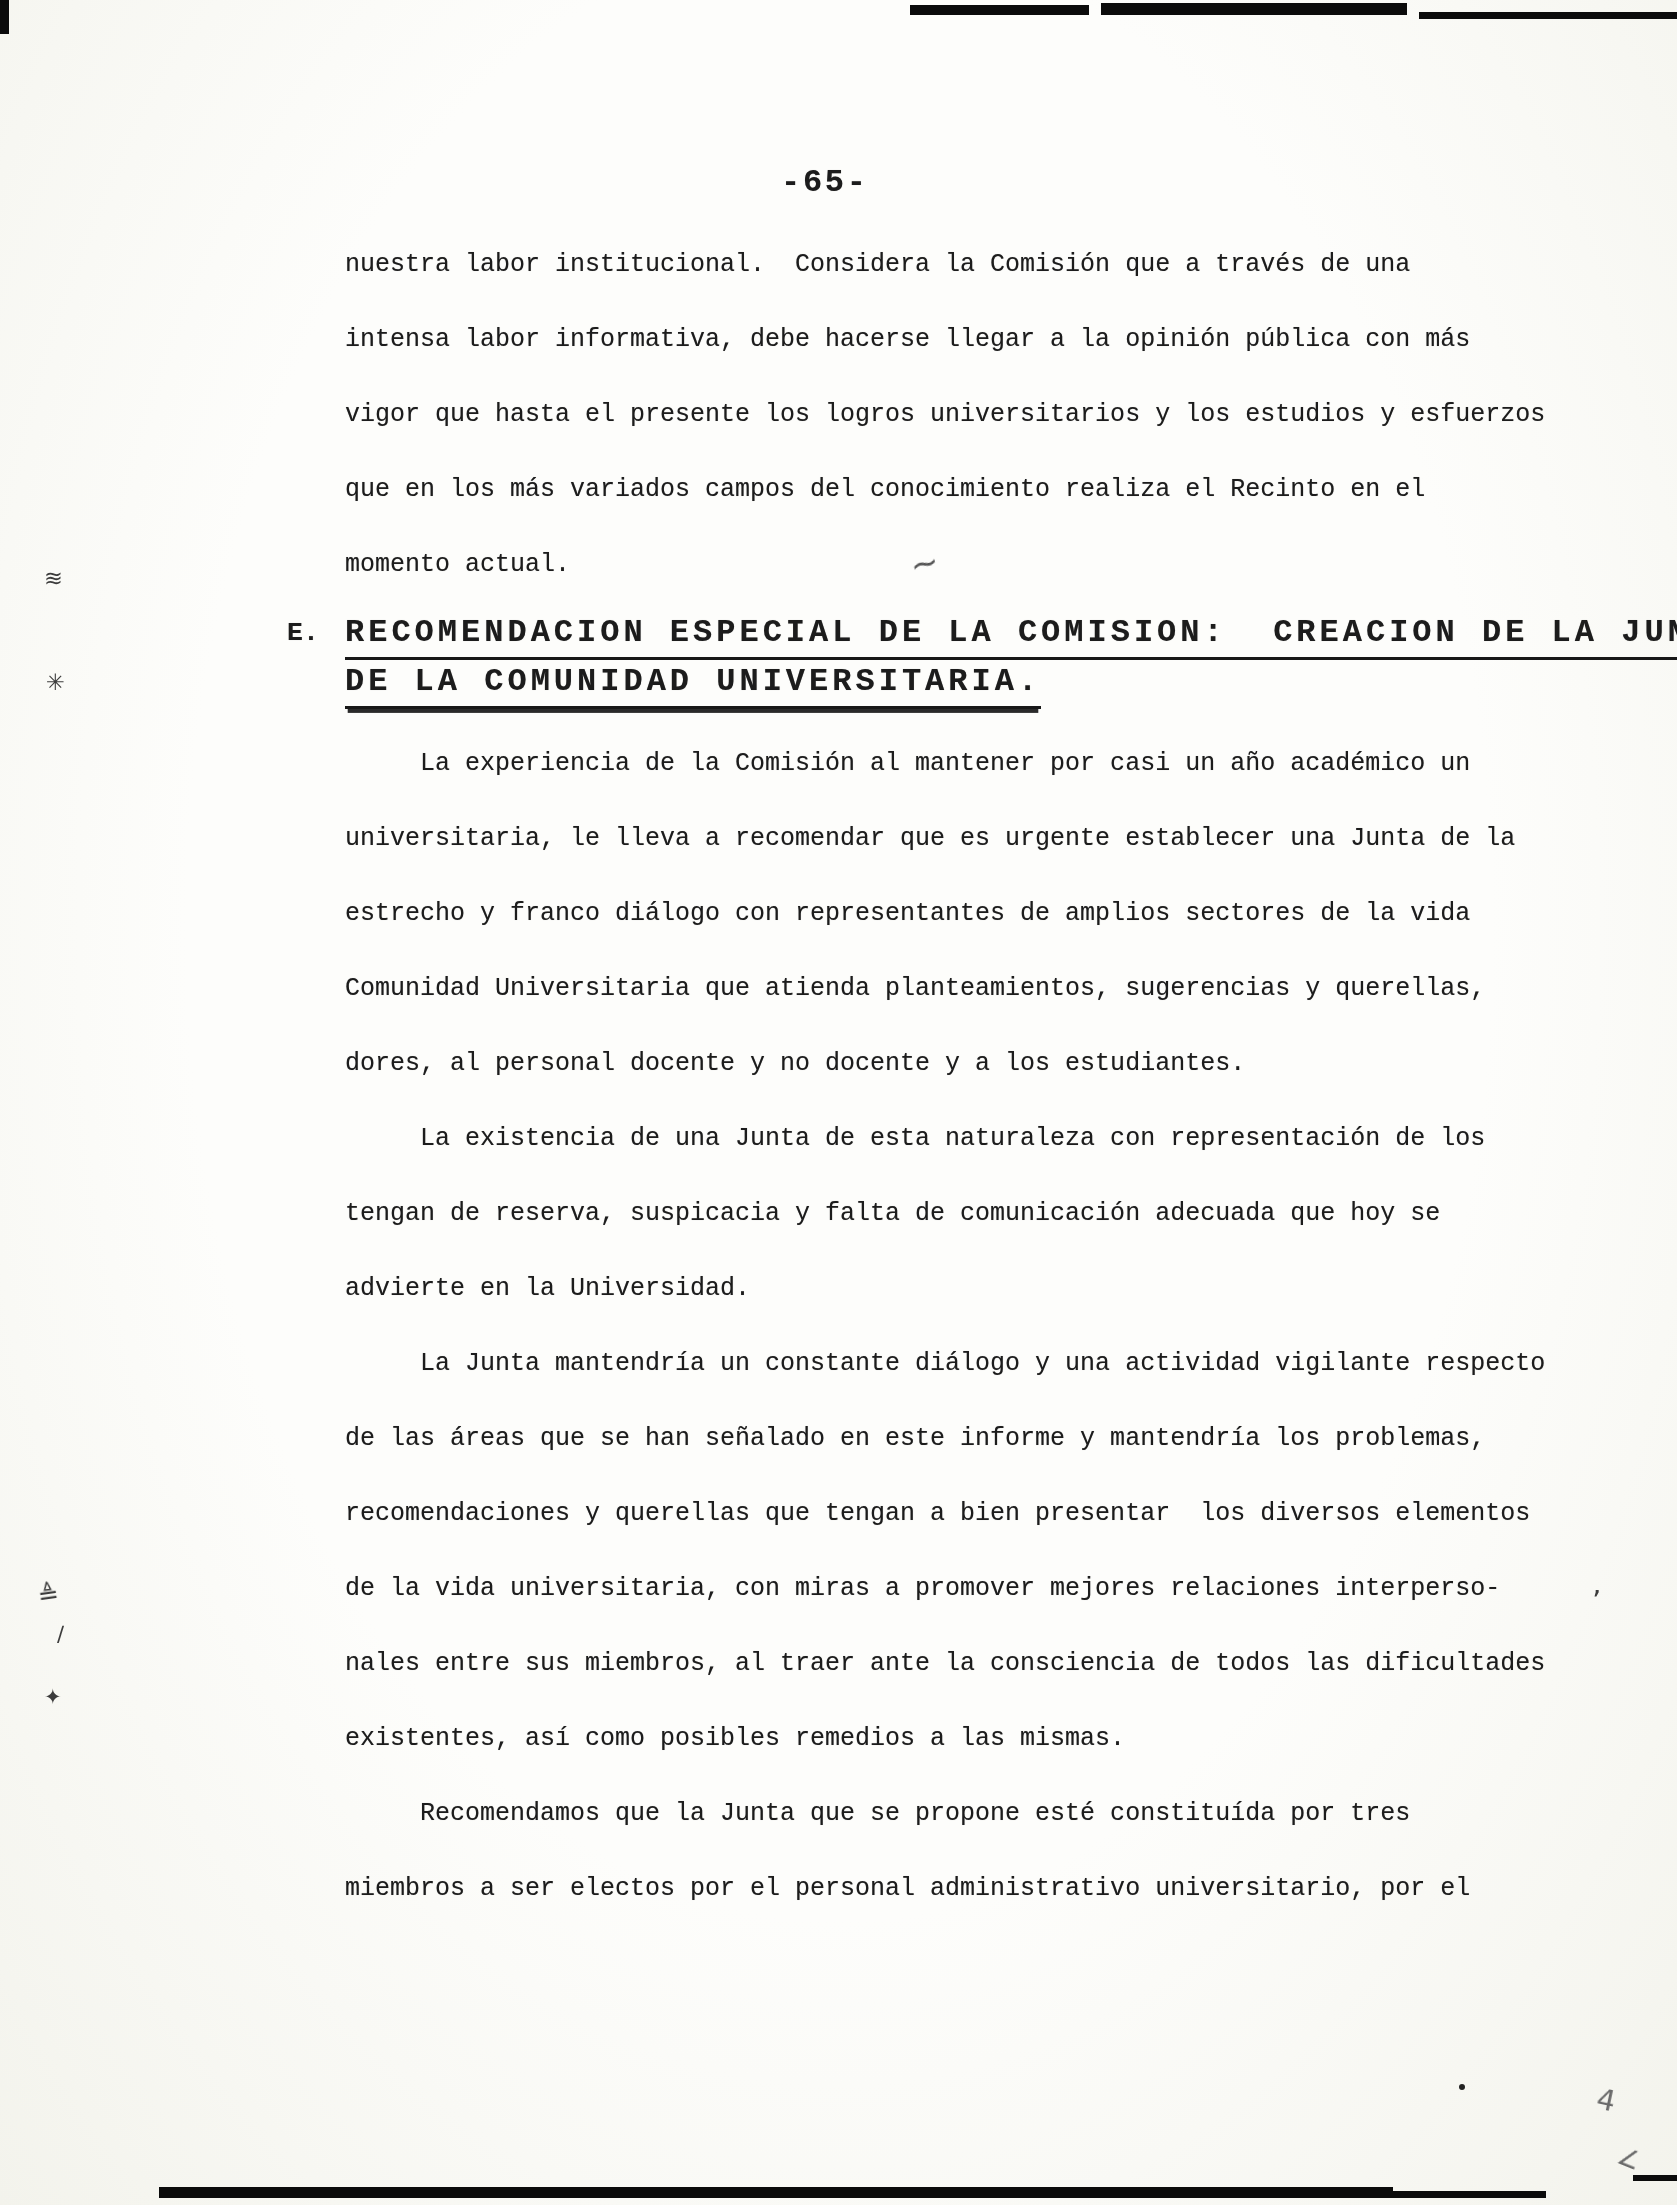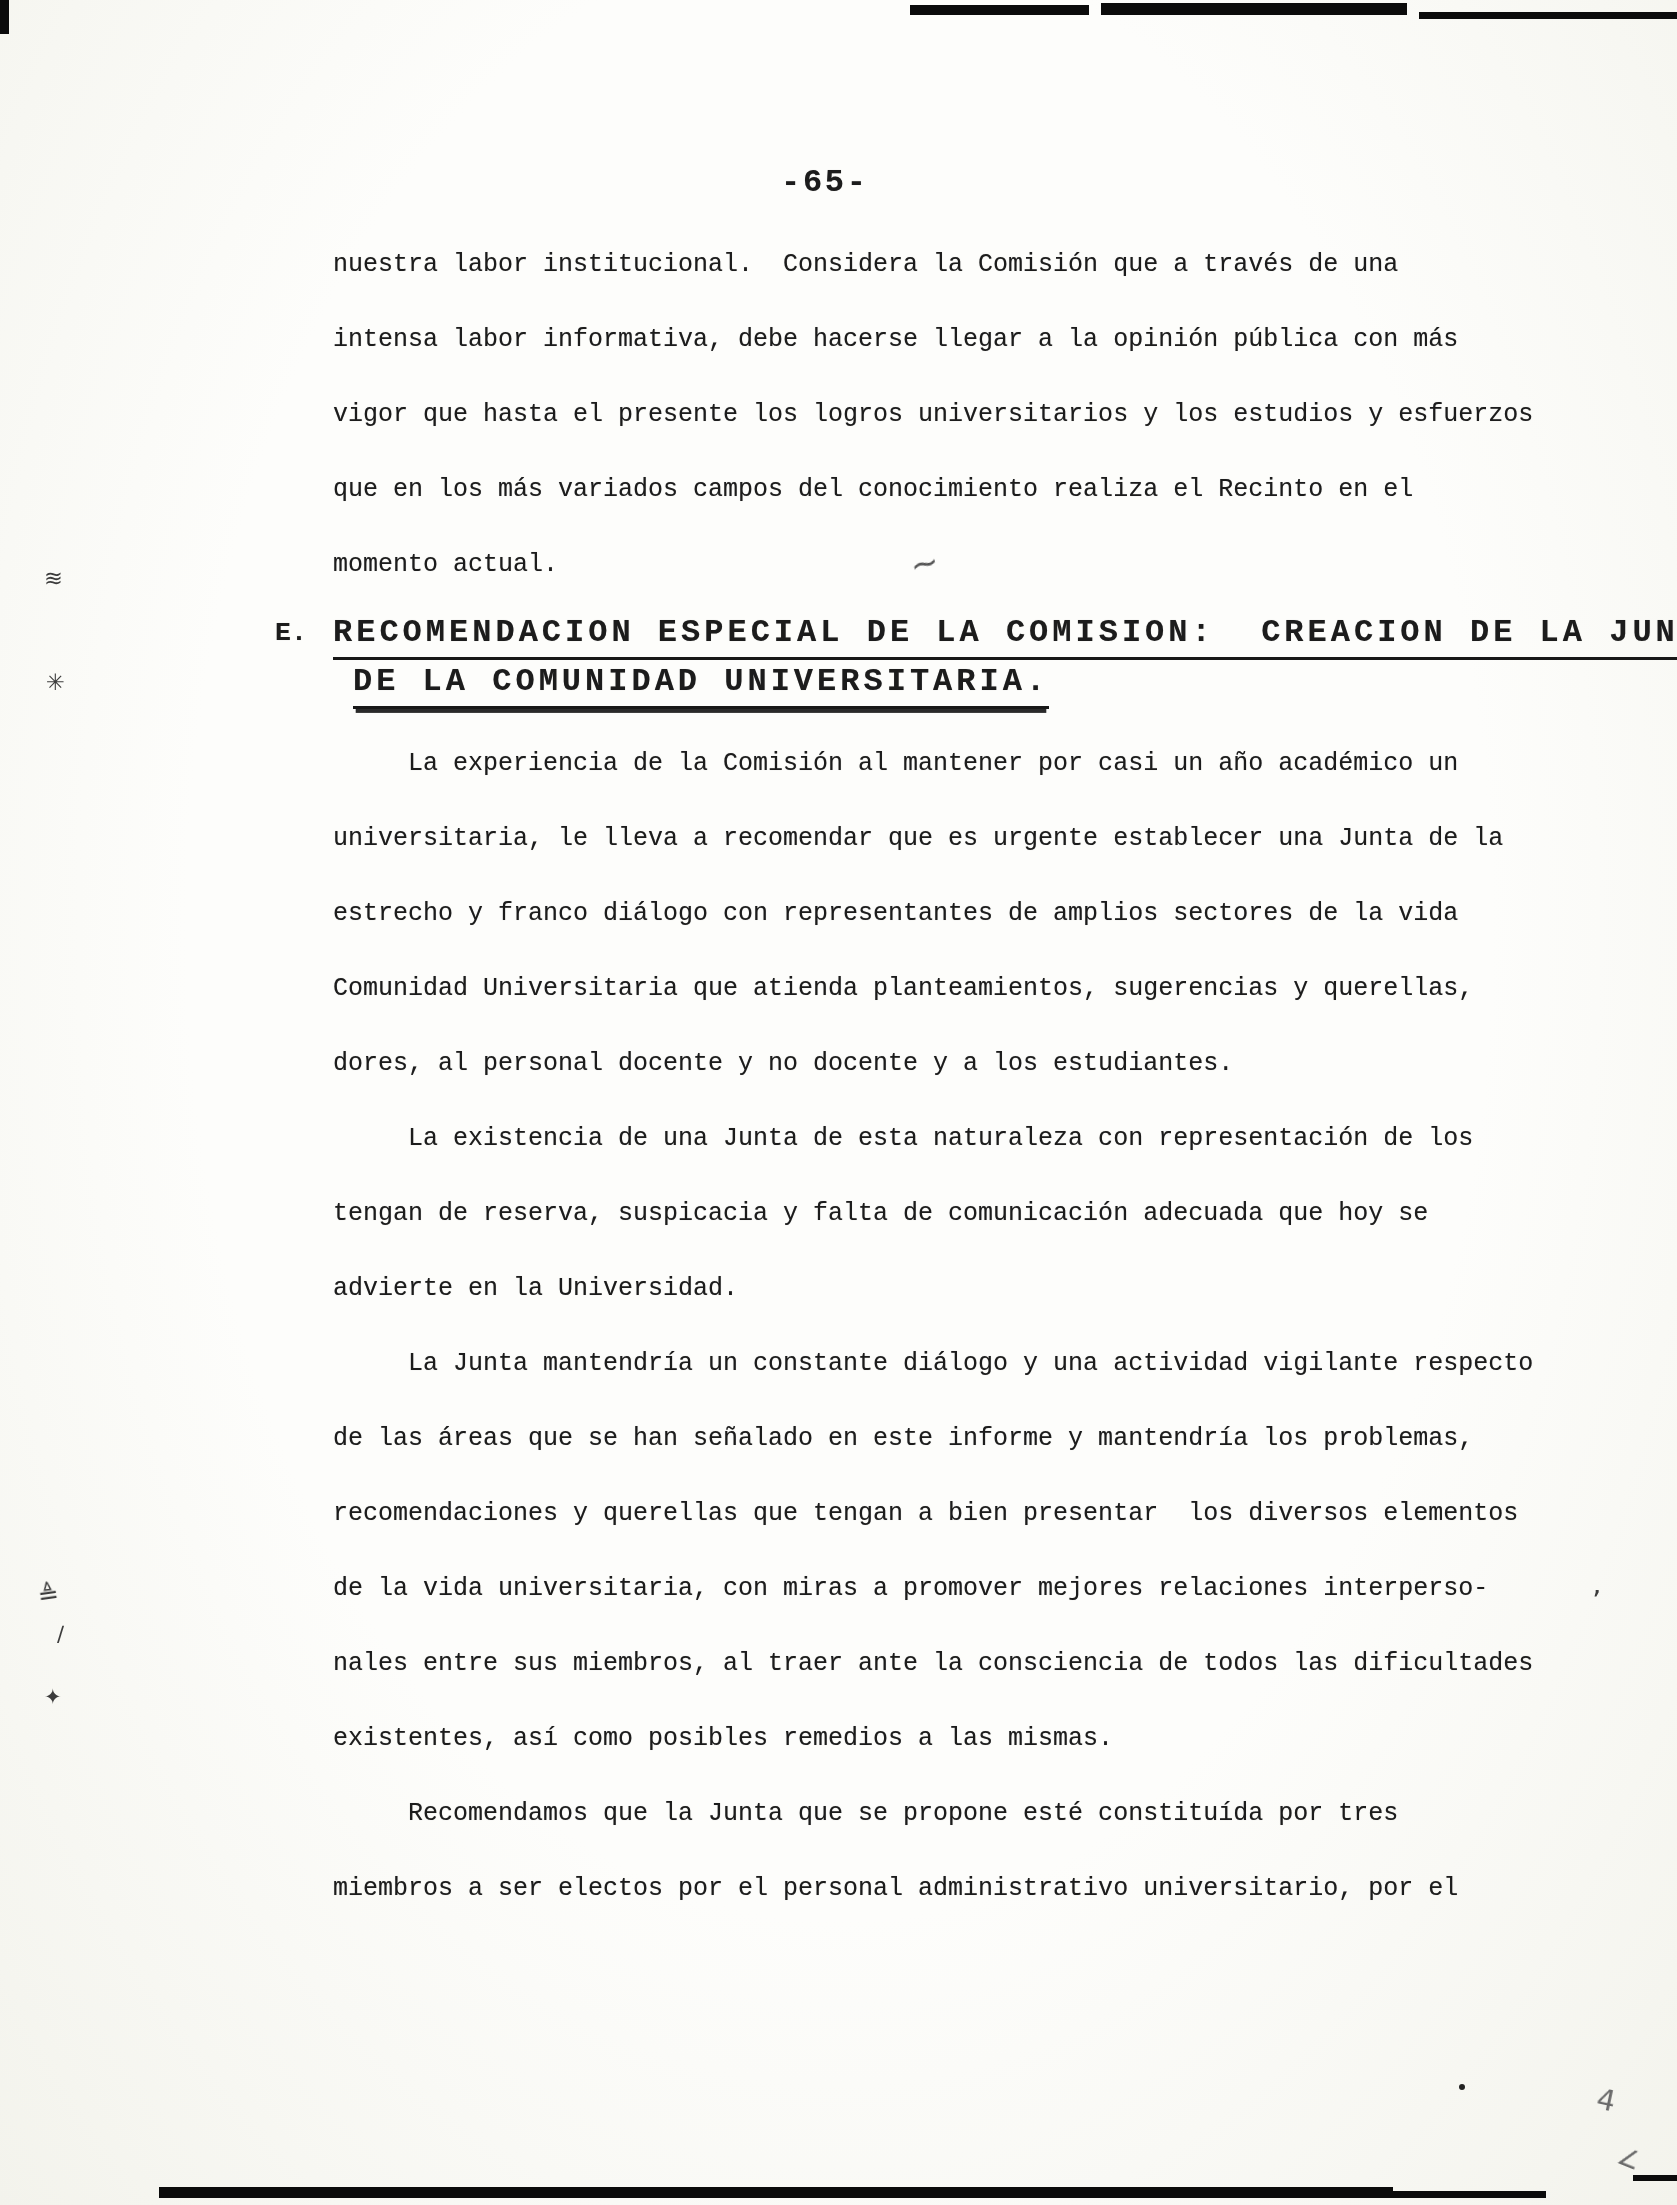--- a/index.html
+++ b/index.html
@@ -29,7 +29,7 @@
 
   .content {
     position: absolute;
-    left: 333px;
+    left: 345px;
     top: 227px;
     width: 1247px;
     font-size: 25px;

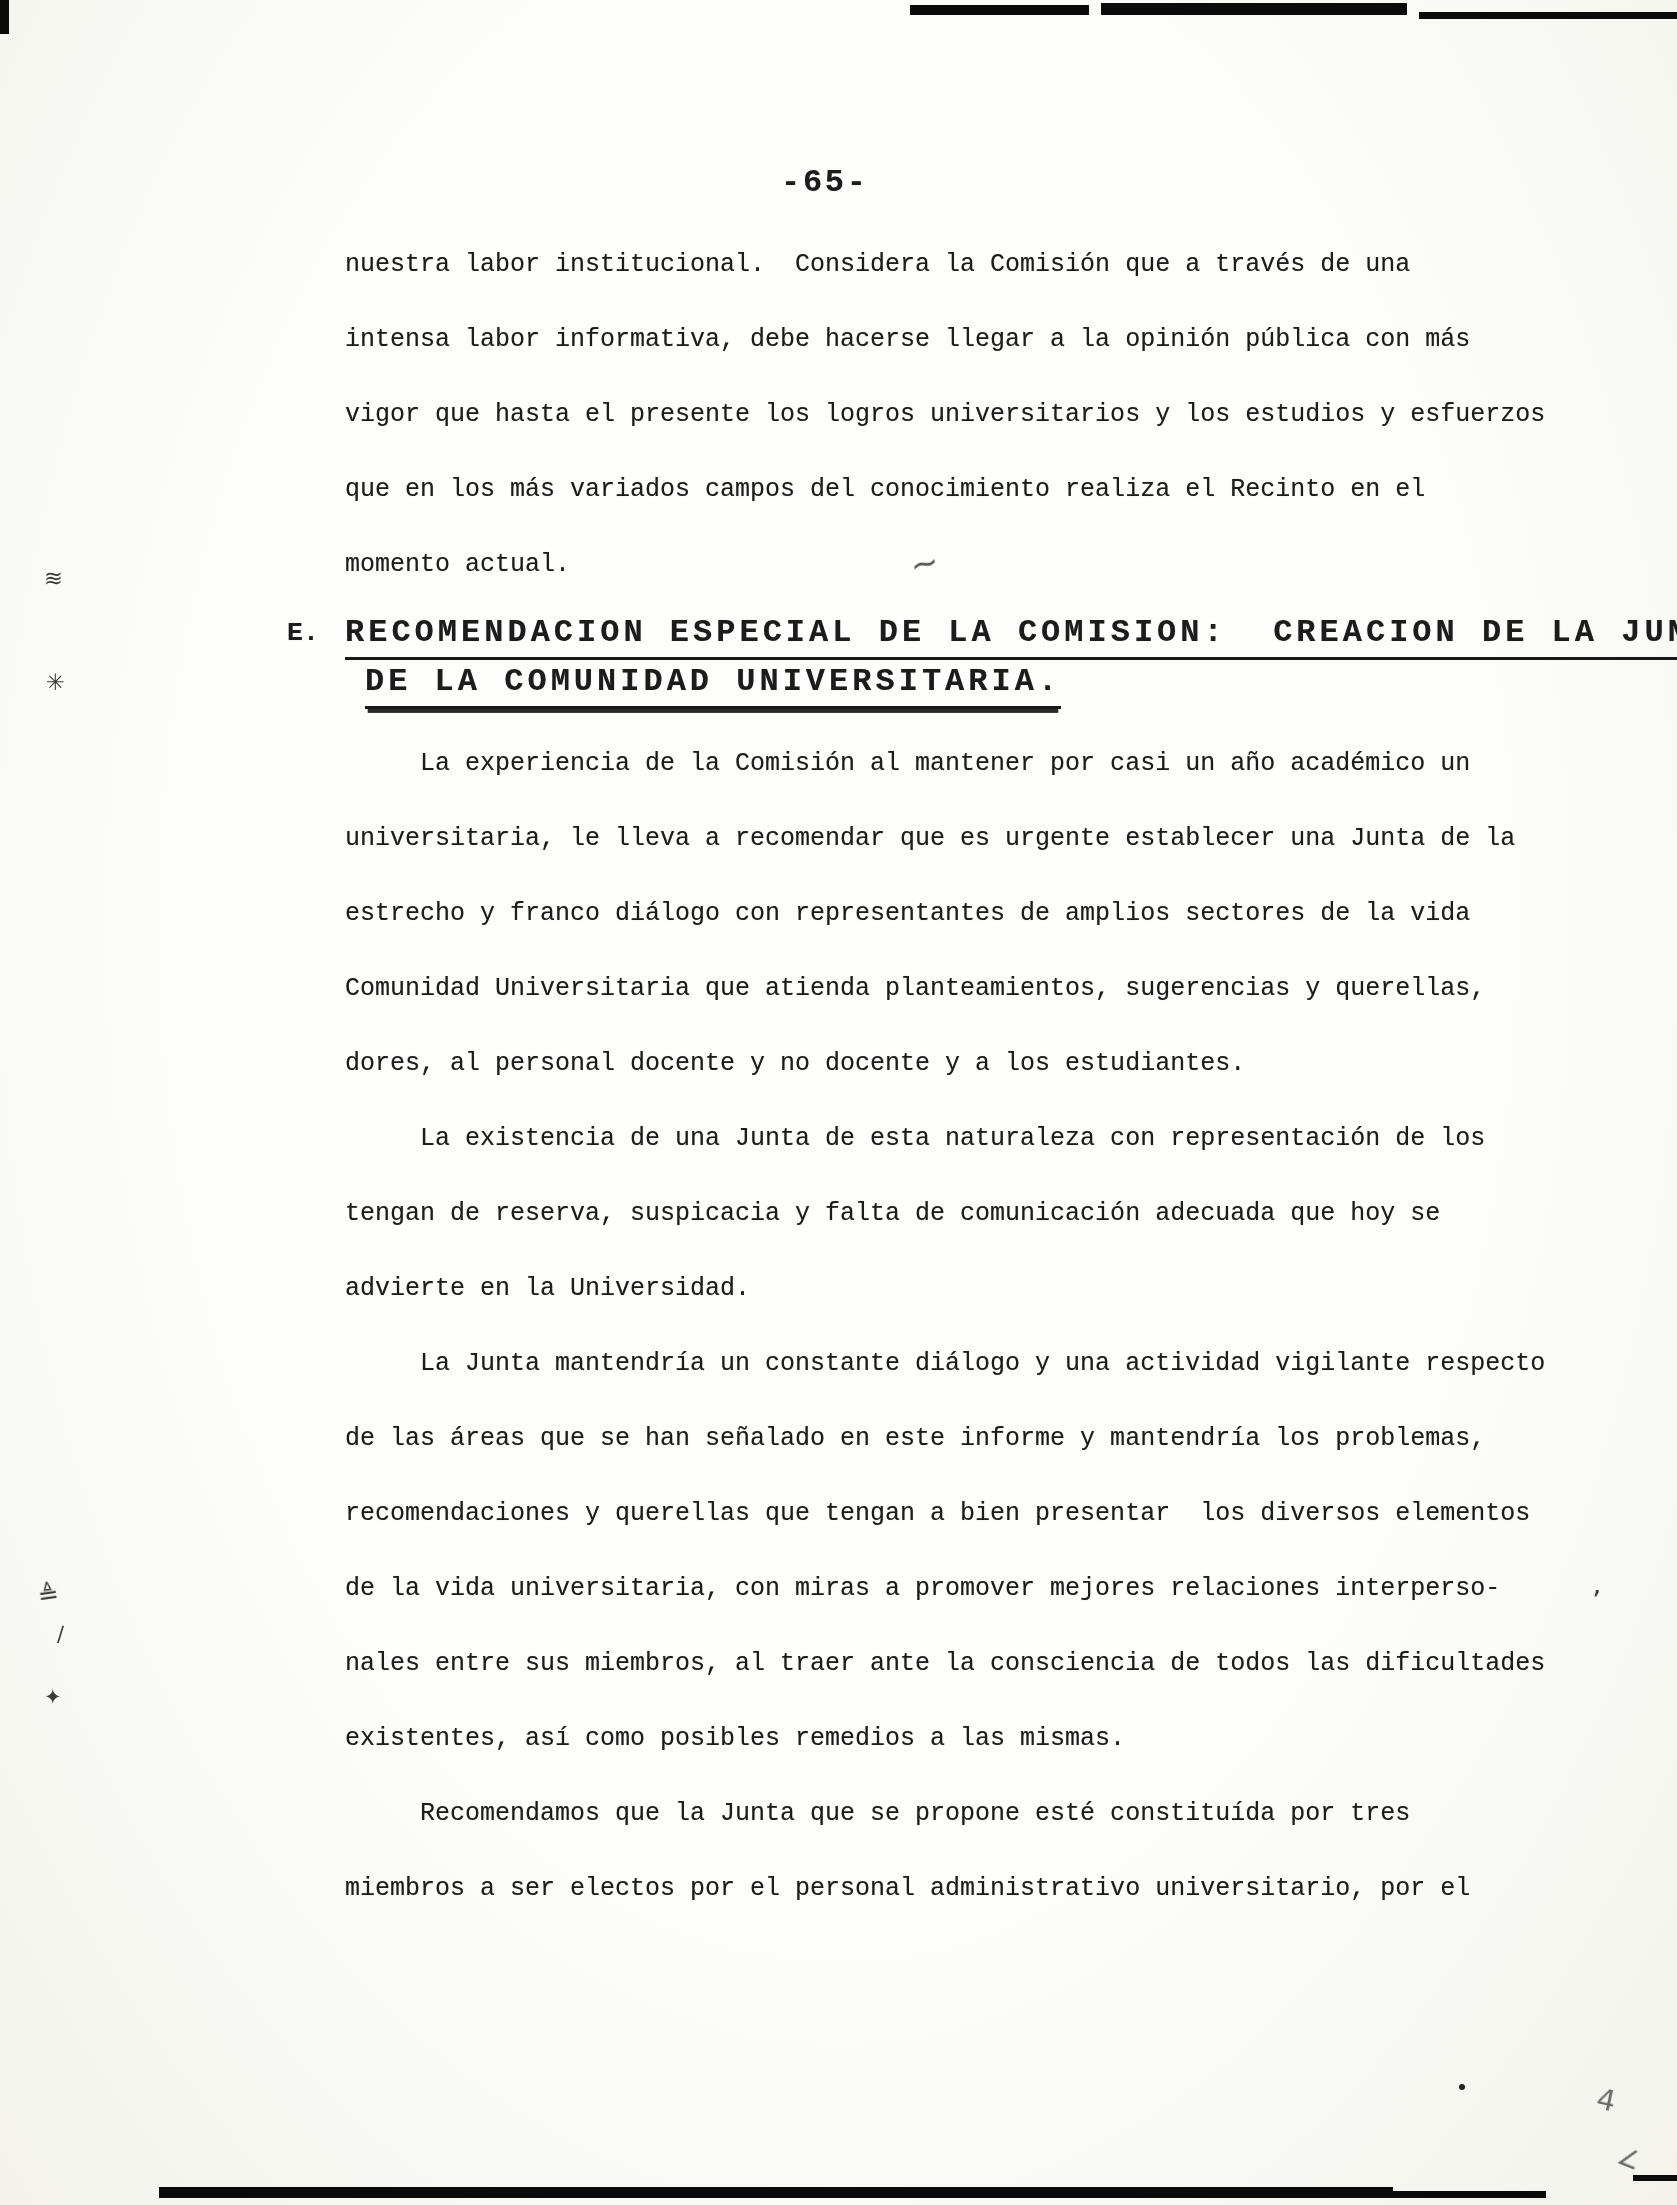--- a/index.html
+++ b/index.html
@@ -68,7 +68,6 @@
   }
   .heading-title .hu2 {
     box-shadow: 0 6.6px 0 -2.7px #2a2a2a;
-    margin-left: 20px;
   }
 
   

